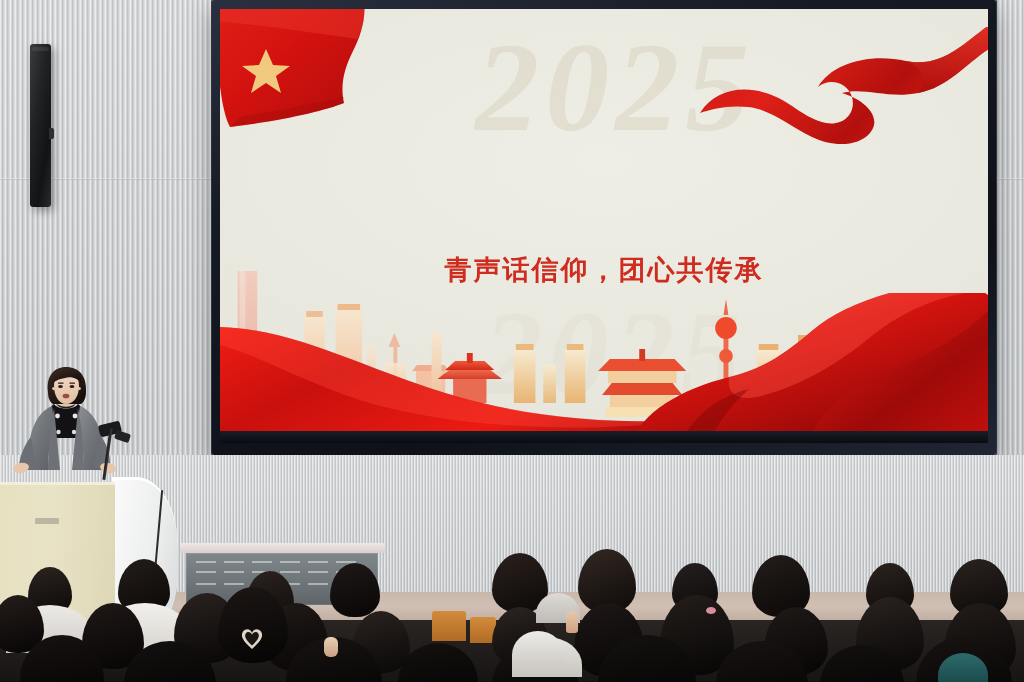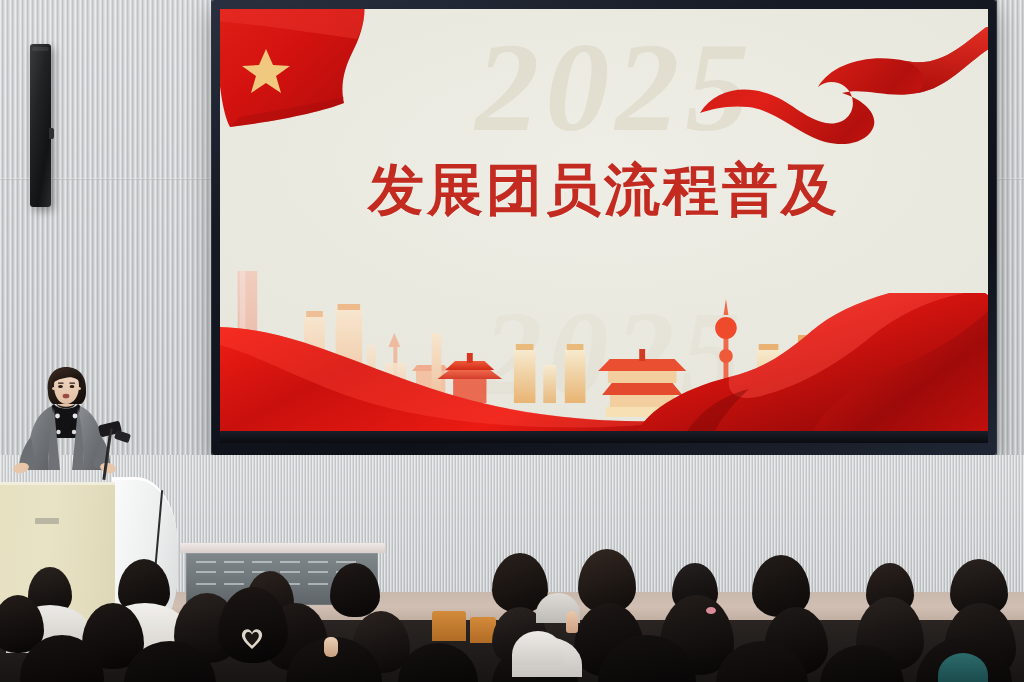--- a/index.html
+++ b/index.html
@@ -415,7 +415,6 @@
           <path d="M470,150 C484,122 508,104 540,96 C520,114 506,132 500,150 Z" fill="#7d0605" opacity="0.45"></path>
         </svg>
 
-        <div class="title-main">发展团员流程普及</div>
 
         <div class="wm-chip left">青年之声宣讲团</div>
         <div class="wm-chip right">团委宣传中心</div>

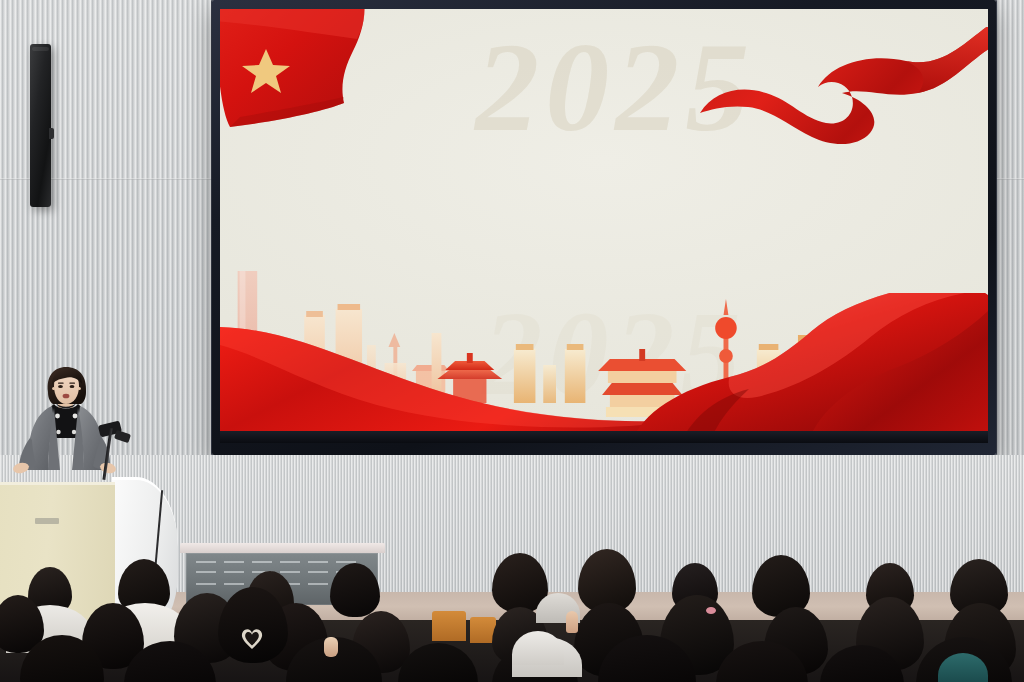--- a/index.html
+++ b/index.html
@@ -415,6 +415,7 @@
           <path d="M470,150 C484,122 508,104 540,96 C520,114 506,132 500,150 Z" fill="#7d0605" opacity="0.45"></path>
         </svg>
 
+        <div class="title-sub">青声话信仰，团心共传承</div>
 
         <div class="wm-chip left">青年之声宣讲团</div>
         <div class="wm-chip right">团委宣传中心</div>

